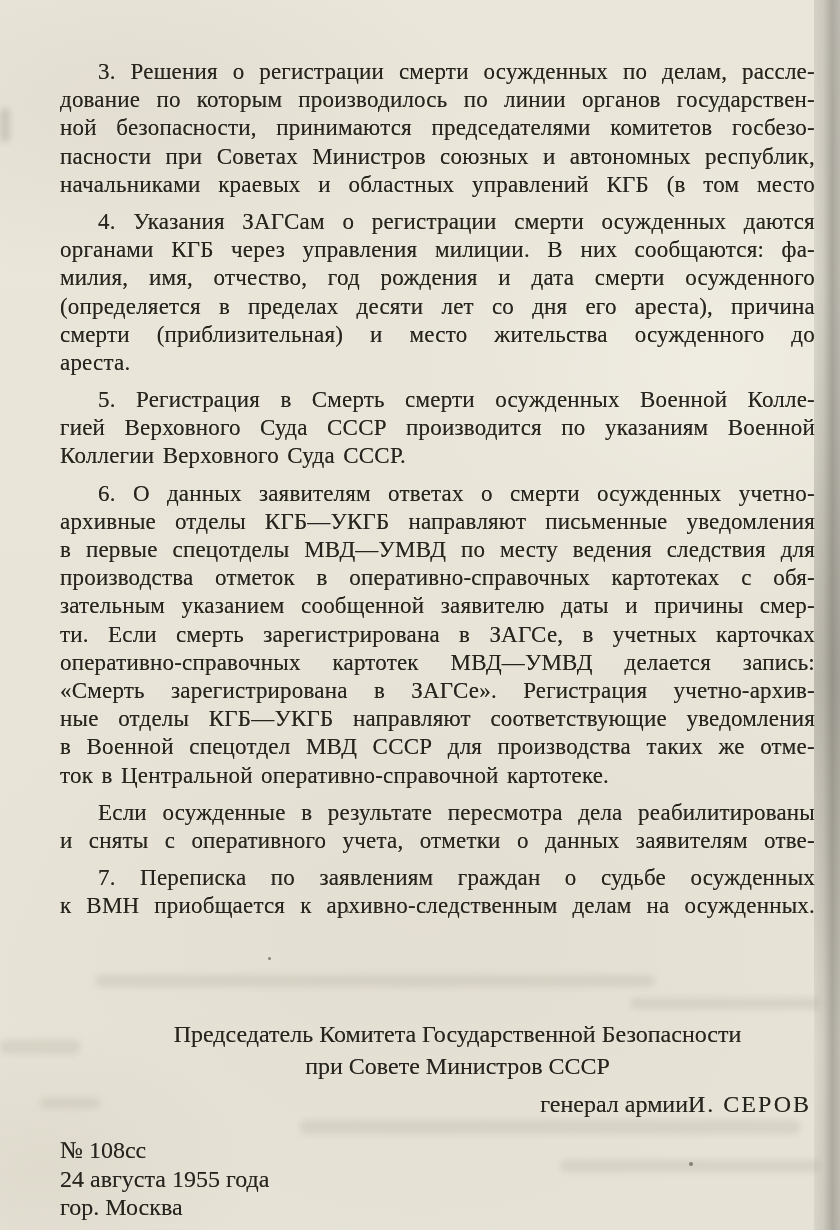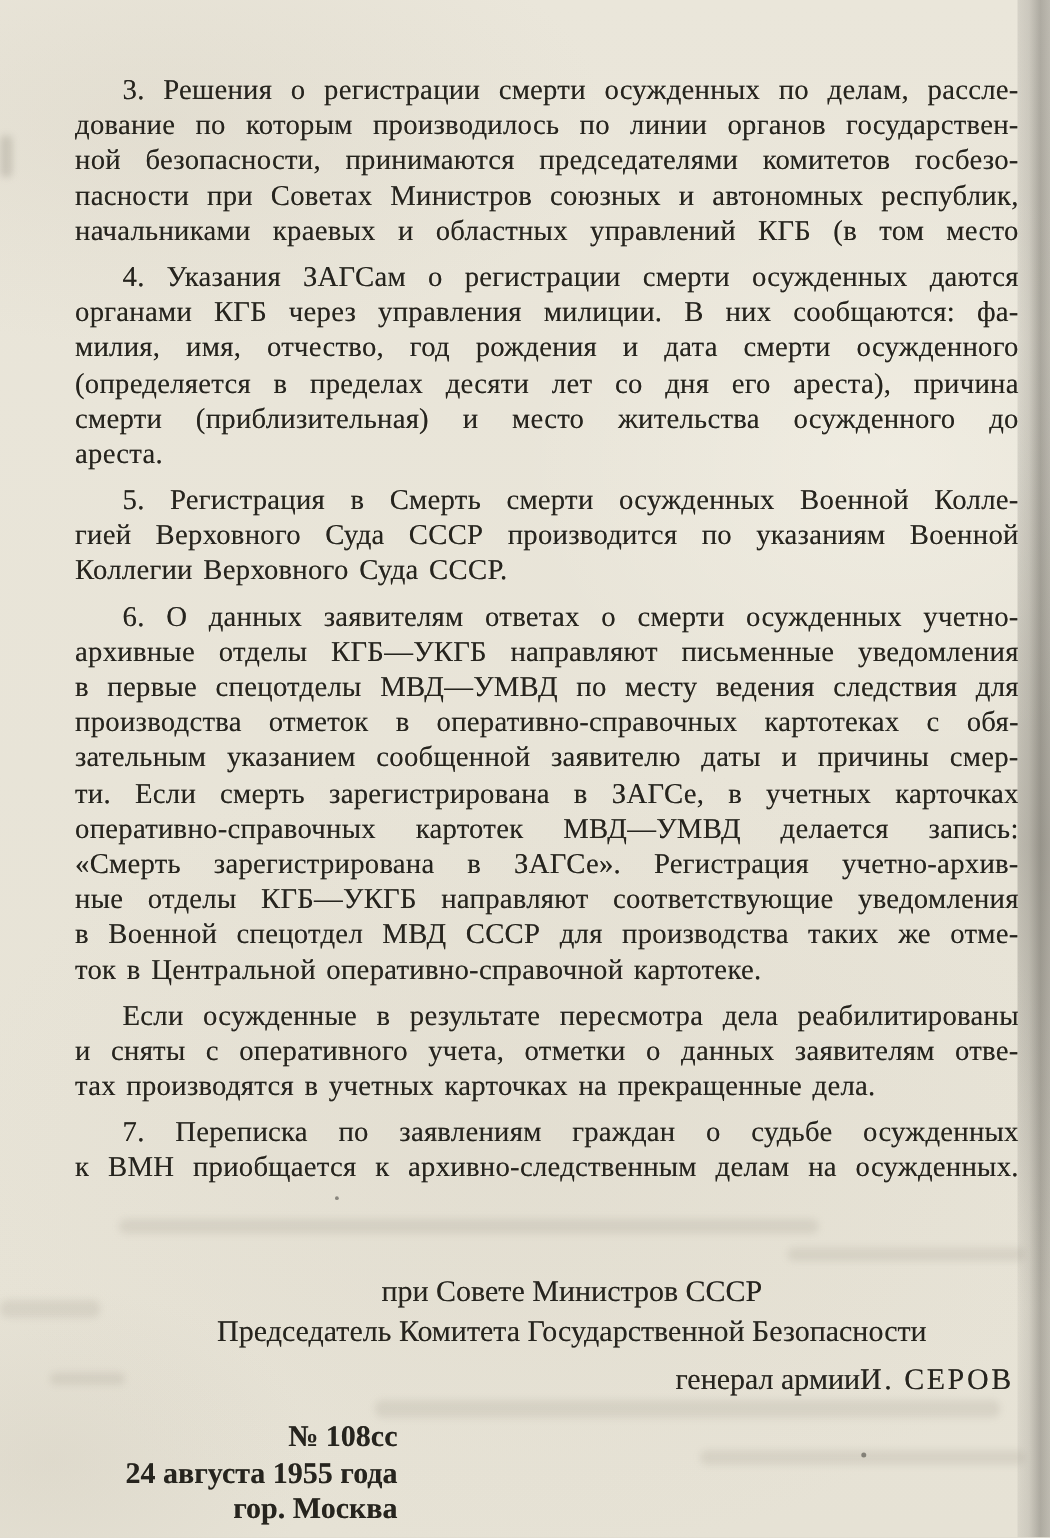--- a/index.html
+++ b/index.html
@@ -325,7 +325,6 @@
           <span>заявителям</span>
           <span>отве-</span>
         </div>
-        <div class="line">тах производятся в учетных карточках на прекращенные дела.</div>
       </div>
       <div class="para">
         <div class="line indent just">

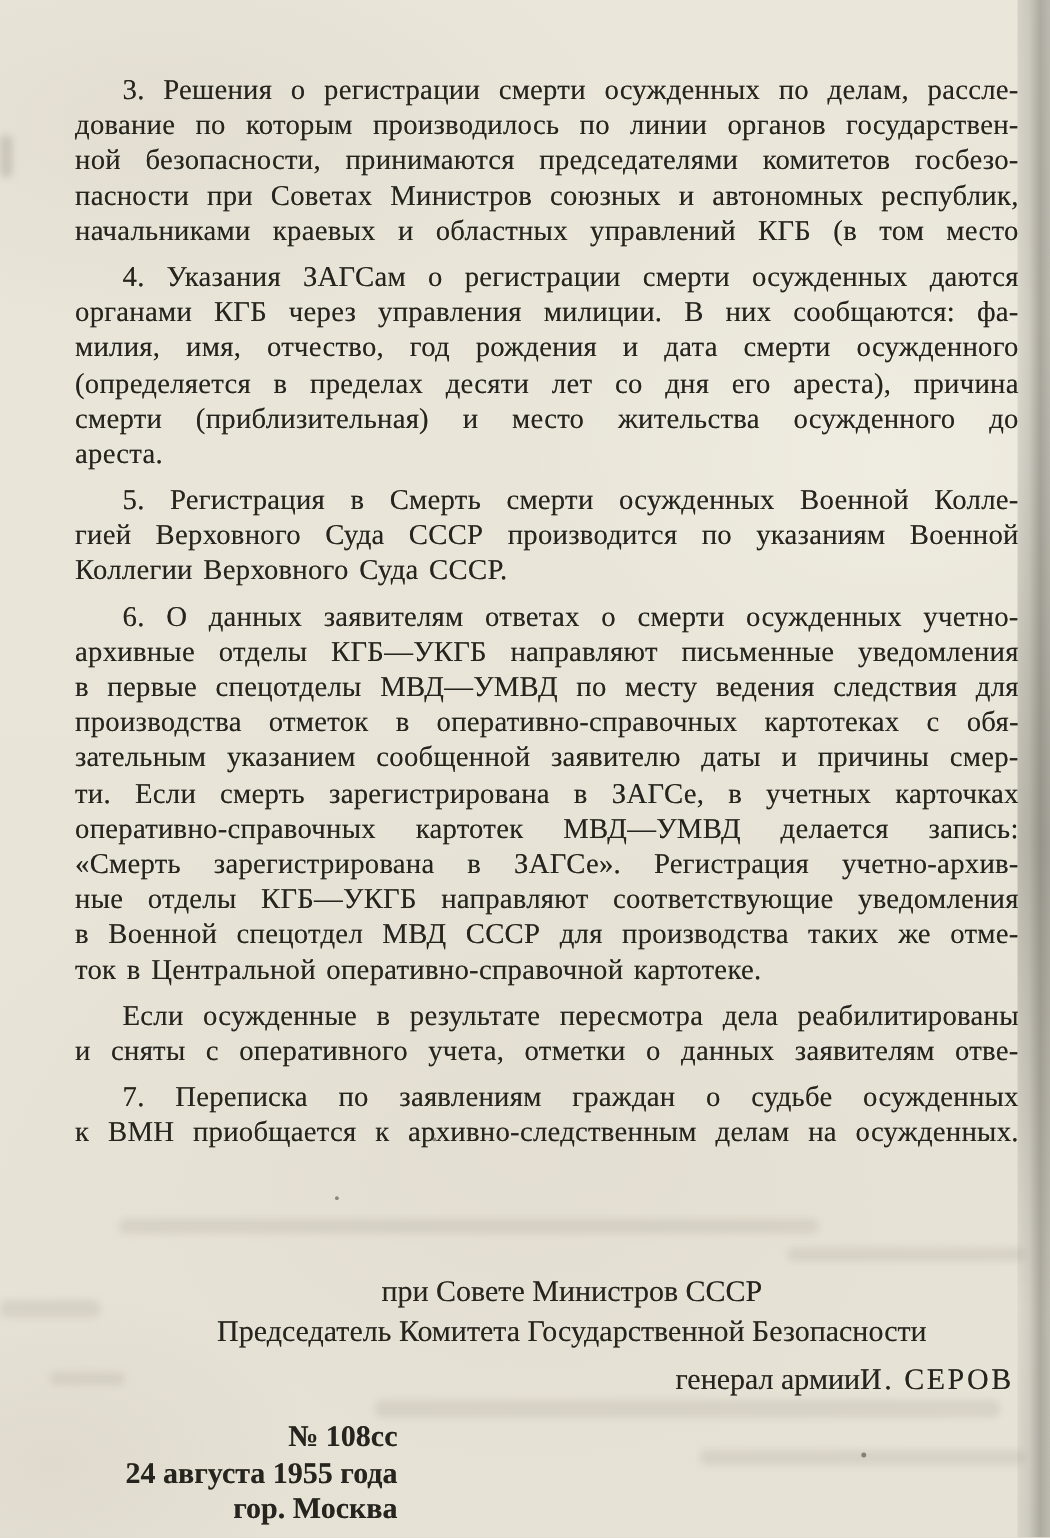--- a/index.html
+++ b/index.html
@@ -351,8 +351,8 @@
     </div>
 
   <div class="signature">
+    <div>Председатель Комитета Государственной Безопасности</div>
     <div>при Совете Министров СССР</div>
-    <div>Председатель Комитета Государственной Безопасности</div>
     <div class="sig-name-row">
       <span class="sig-rank">генерал армии</span><span class="sig-name">И. СЕРОВ</span>
     </div>

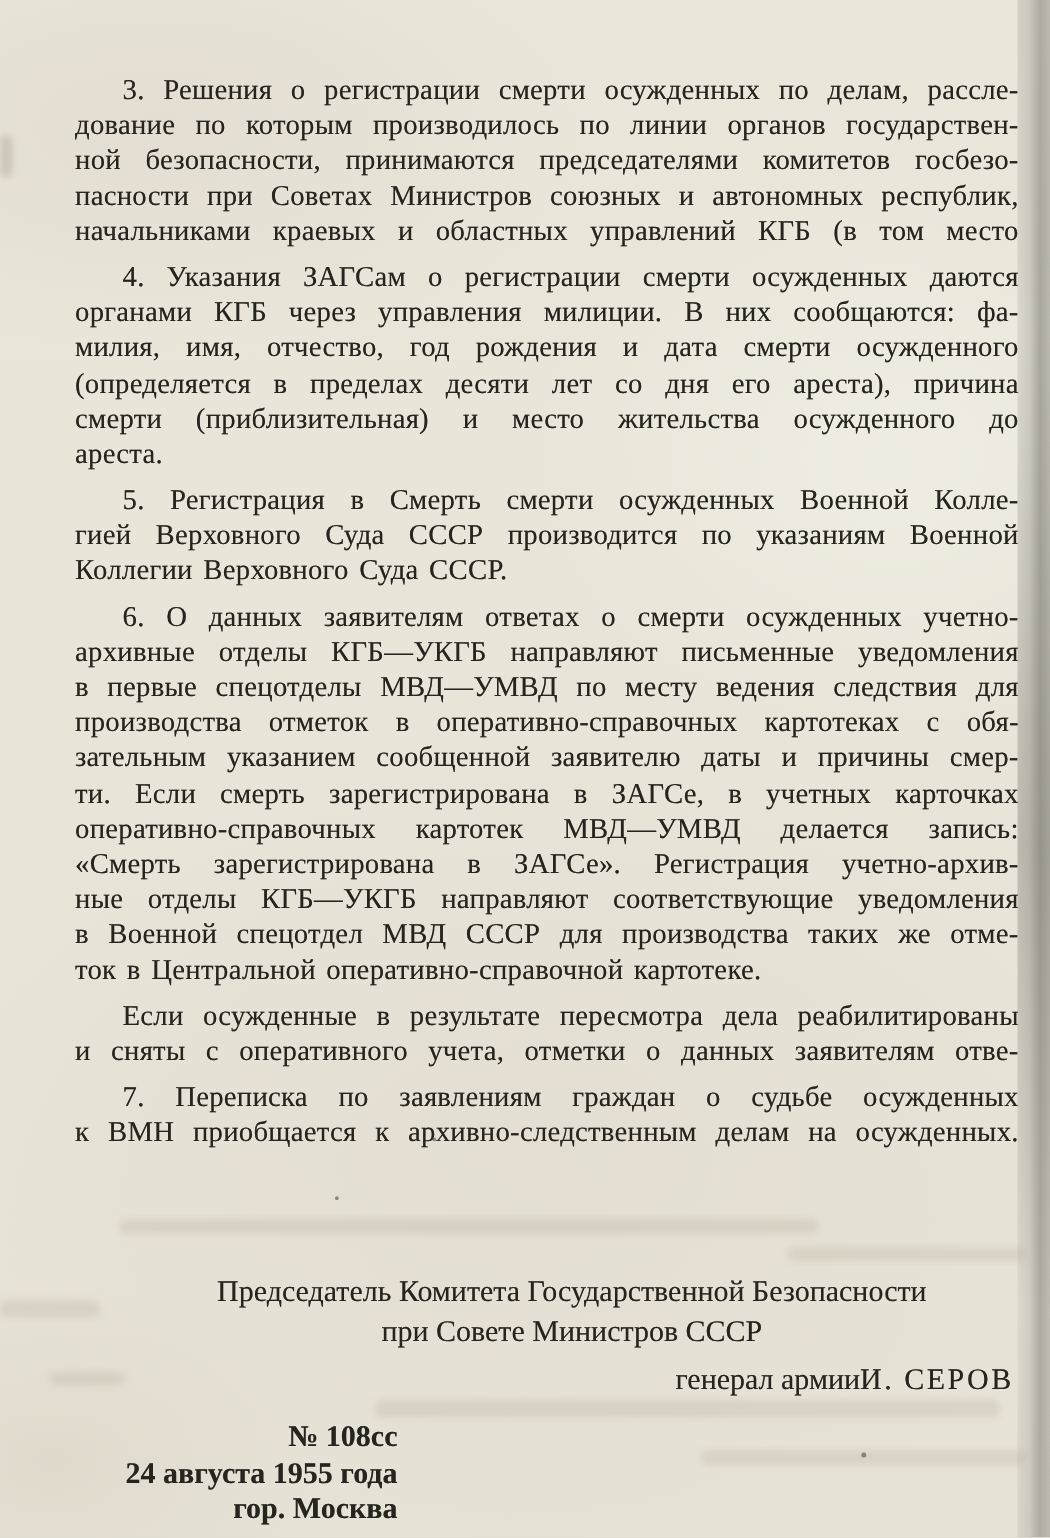--- a/index.html
+++ b/index.html
@@ -42,7 +42,7 @@
   
   .footer{
     position:absolute;left:60px;top:1136px;width:258px;
-    text-align:right;font-size:24px;line-height:28.5px;font-weight:700;
+    text-align:left;font-size:24px;line-height:28.5px;font-weight:400;
     white-space:nowrap;
     text-shadow:0 0 0.5px rgba(38,36,30,0.45);
   }

